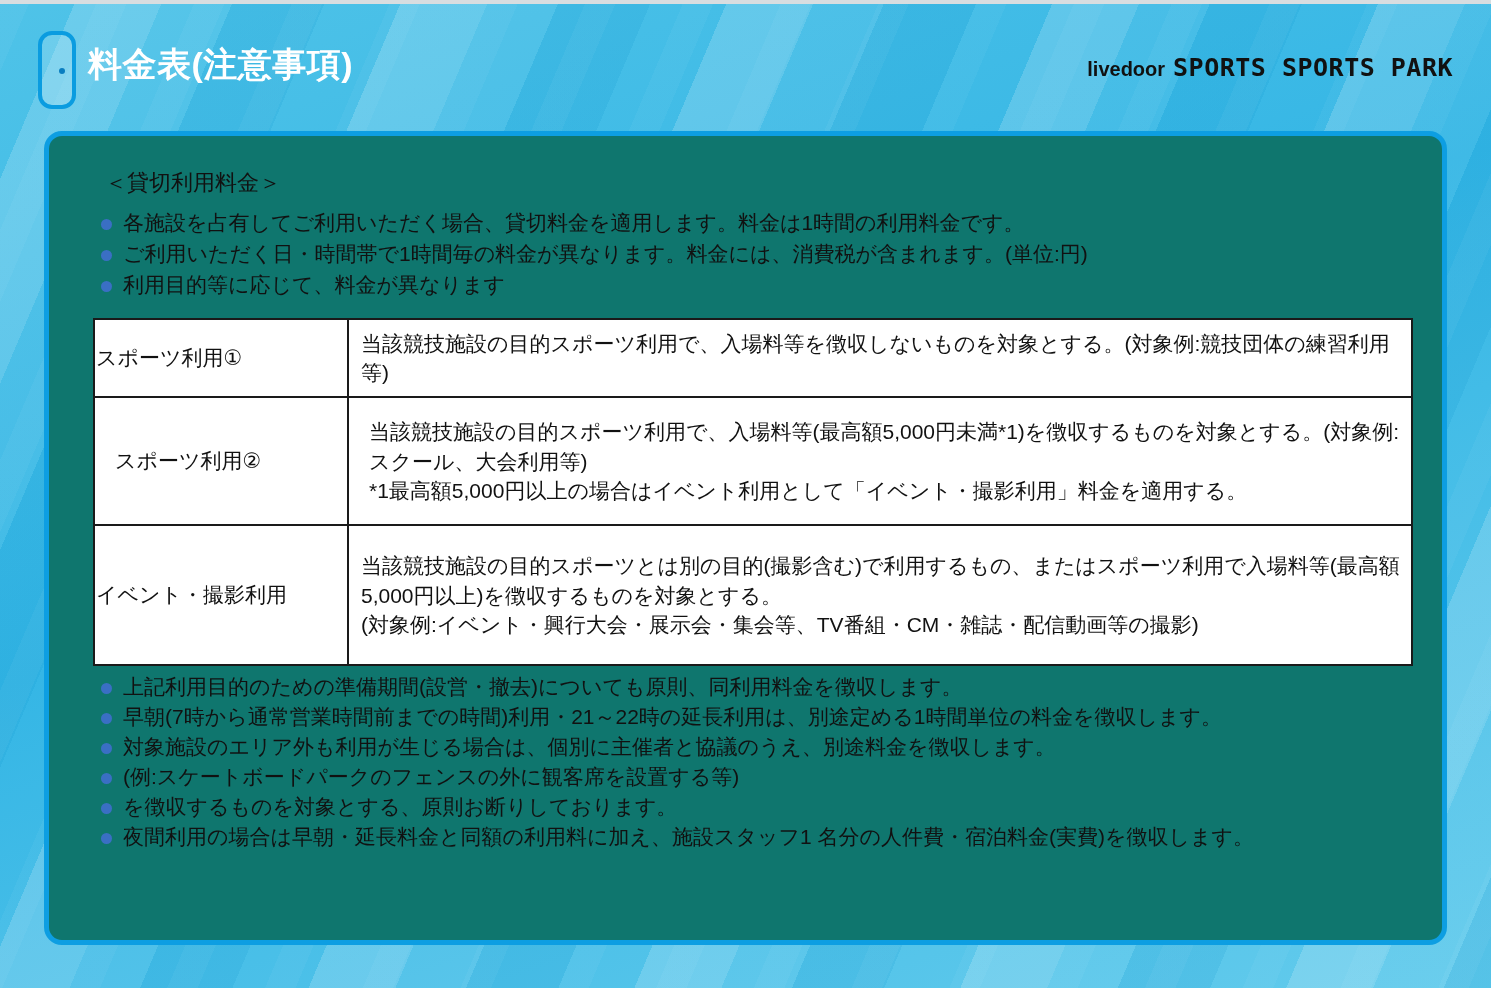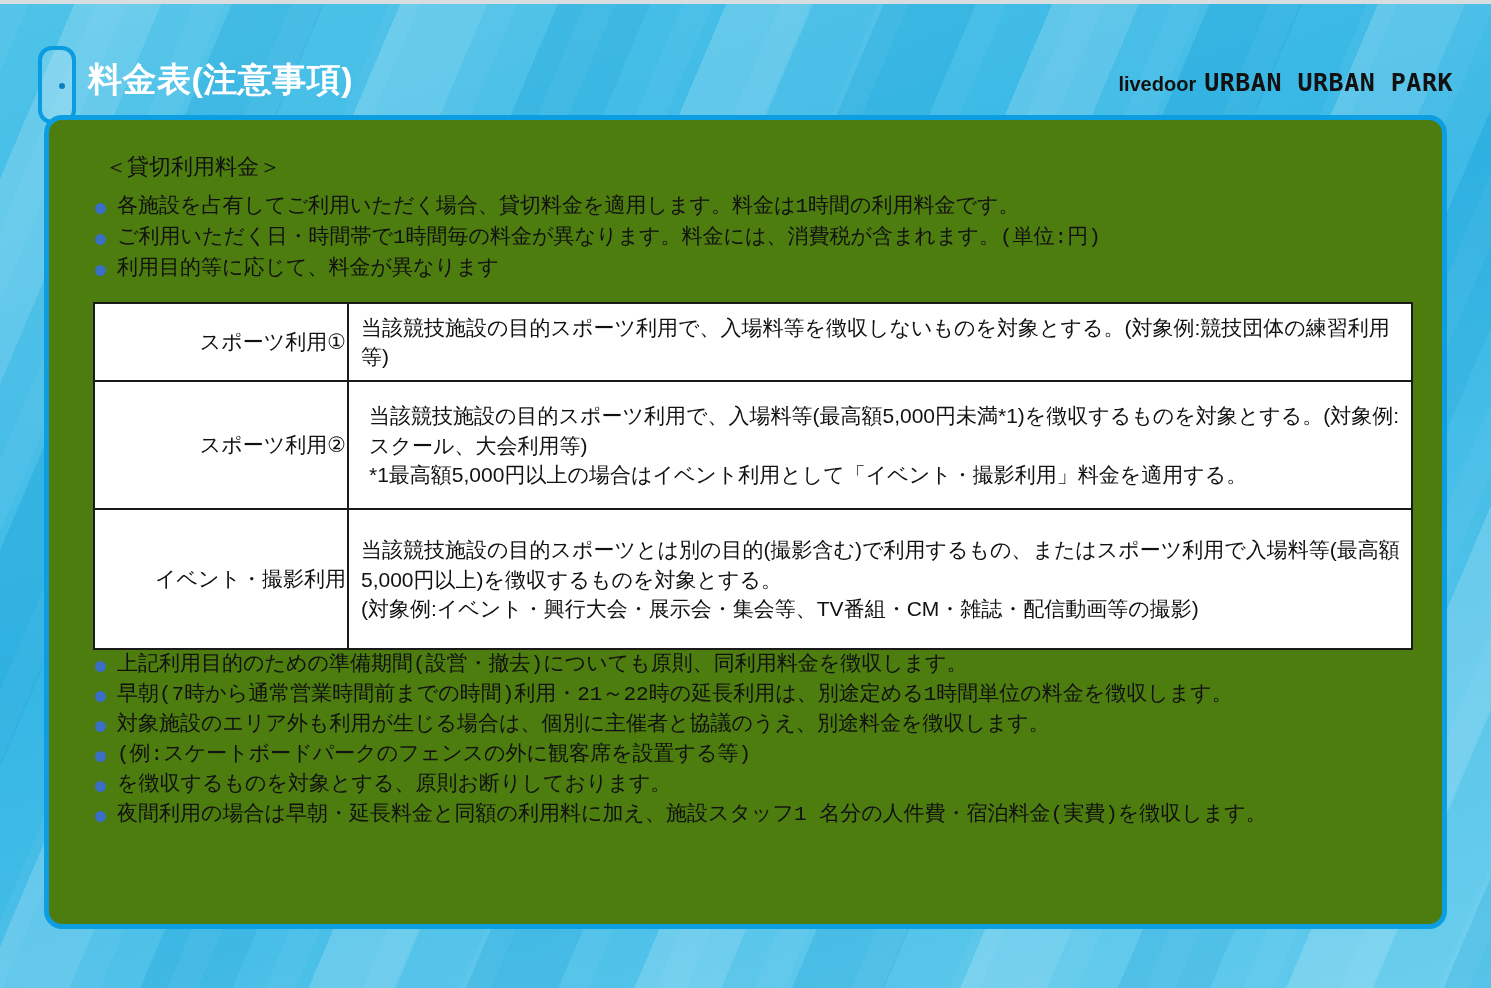--- a/index.html
+++ b/index.html
@@ -63,7 +63,7 @@
   
   .header {
     position: absolute;
-    top: 16px; left: 0;
+    top: 1px; left: 0;
     width: 1491px;
     height: 120px;
     z-index: 4;

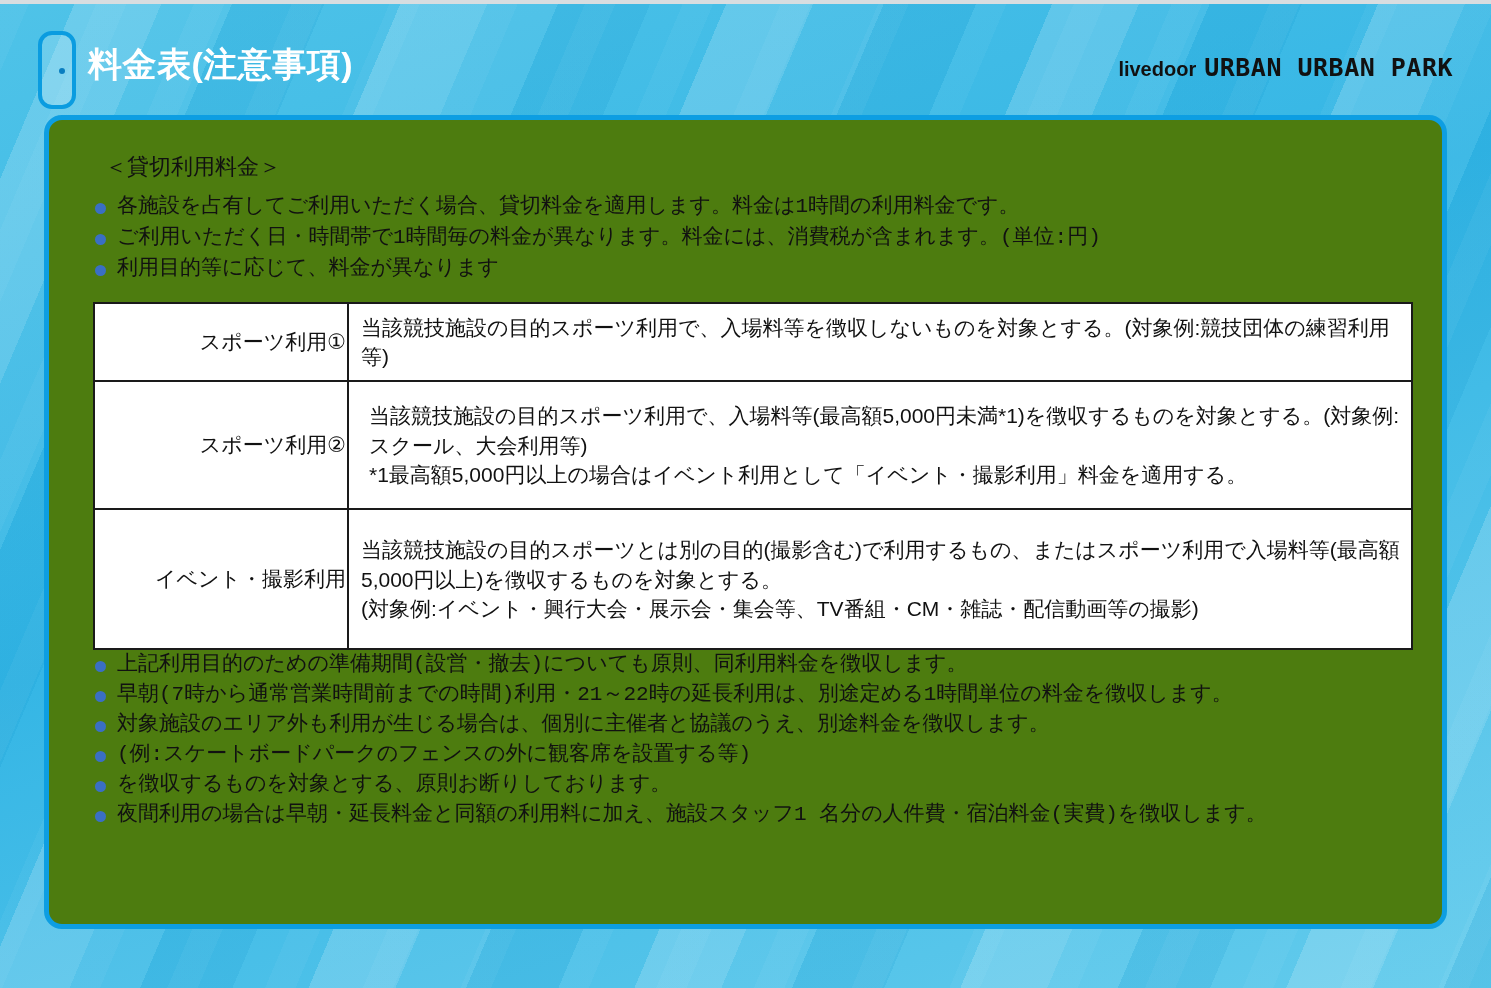--- a/index.html
+++ b/index.html
@@ -227,7 +227,7 @@
     </div>
     <div class="header-title">料金表(注意事項)</div>
     <div class="brand">
-      <span class="brand-livedoor">livedoor</span><span class="brand-usp">URBAN URBAN PARK</span>
+      <span class="brand-livedoor">livedoor</span><span class="brand-usp">SPORTS SPORTS PARK</span>
     </div>
   </div>
 

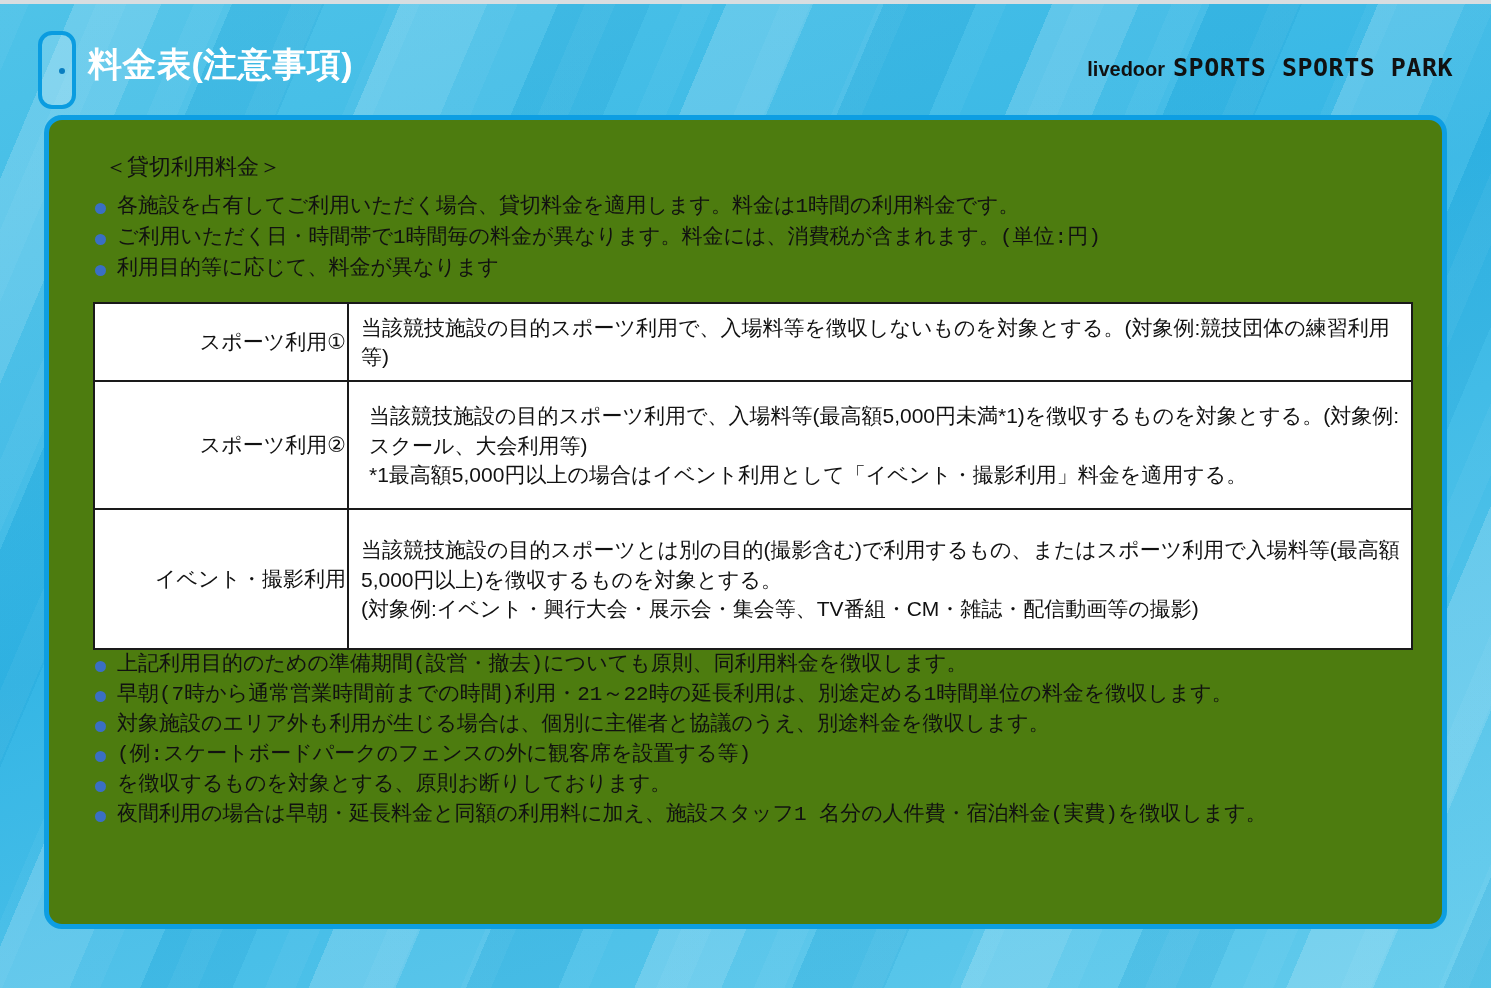--- a/index.html
+++ b/index.html
@@ -128,13 +128,13 @@
   .card {
     position: absolute;
     left: 44px;
-    top: 115px;
+    top: 131px;
     width: 1403px;
     height: 814px;
     box-sizing: border-box;
     border: 5px solid #0d9ee2;
     border-radius: 18px;
-    background: #4d7c0f;
+    background: #0f766e;
     z-index: 5;
     overflow: hidden;
   }

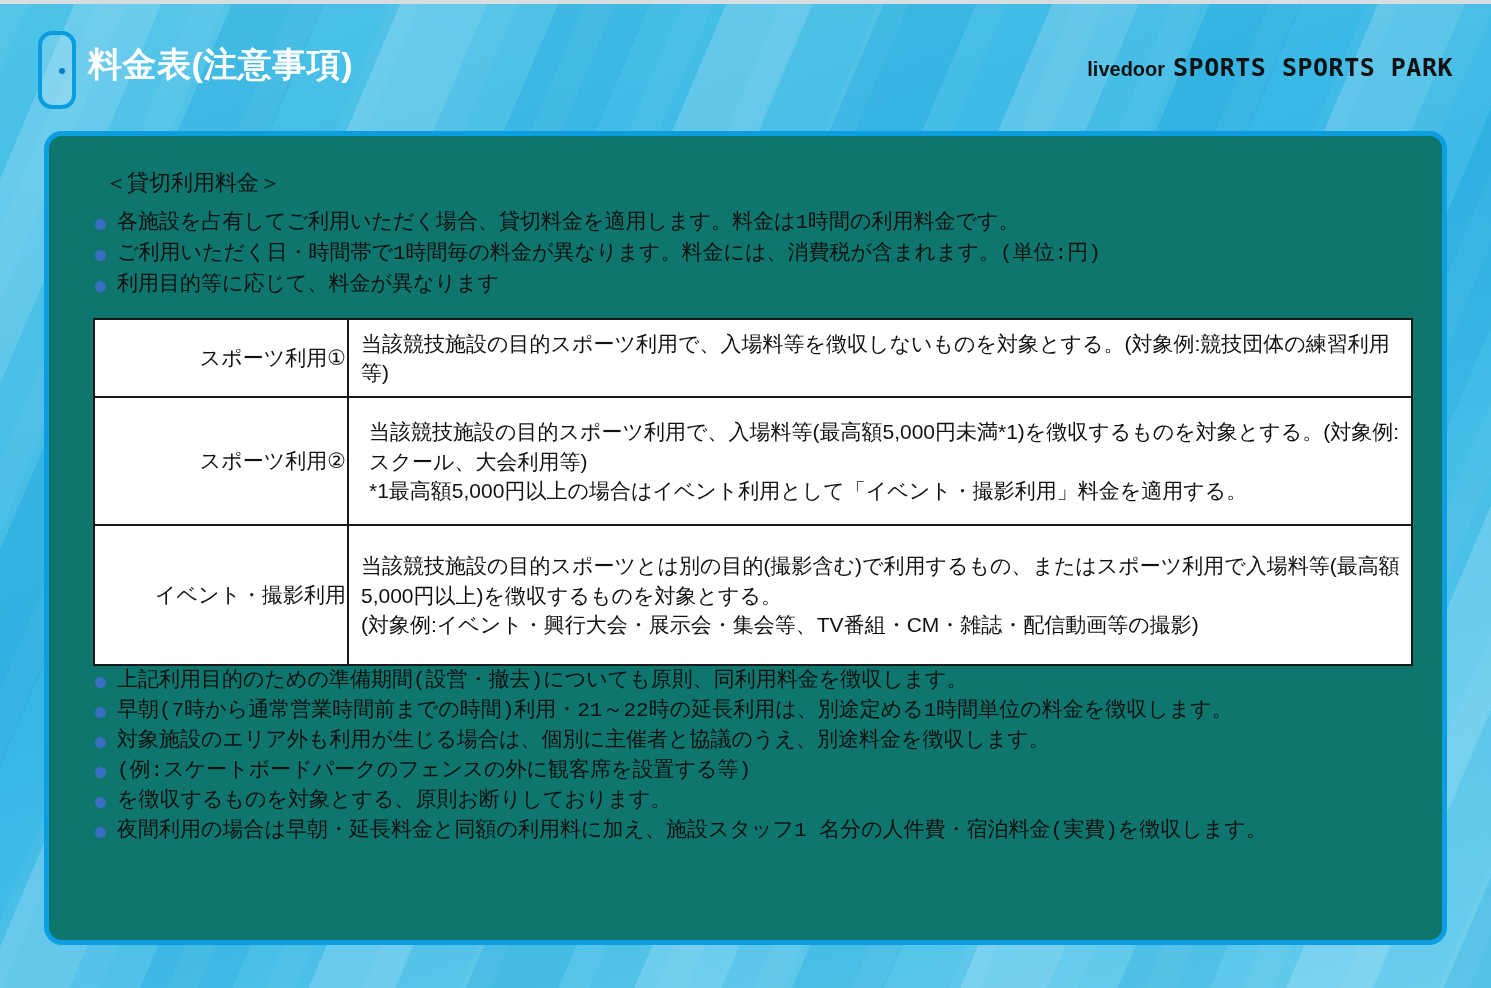--- a/index.html
+++ b/index.html
@@ -152,9 +152,8 @@
   }
   ul.bullets {
     list-style: none;
-    margin: 0;
+    margin: 6px;
     padding: 0;
-    font-family: Liberation Mono, monospace;
   }
   ul.bullets li {
     position: relative;

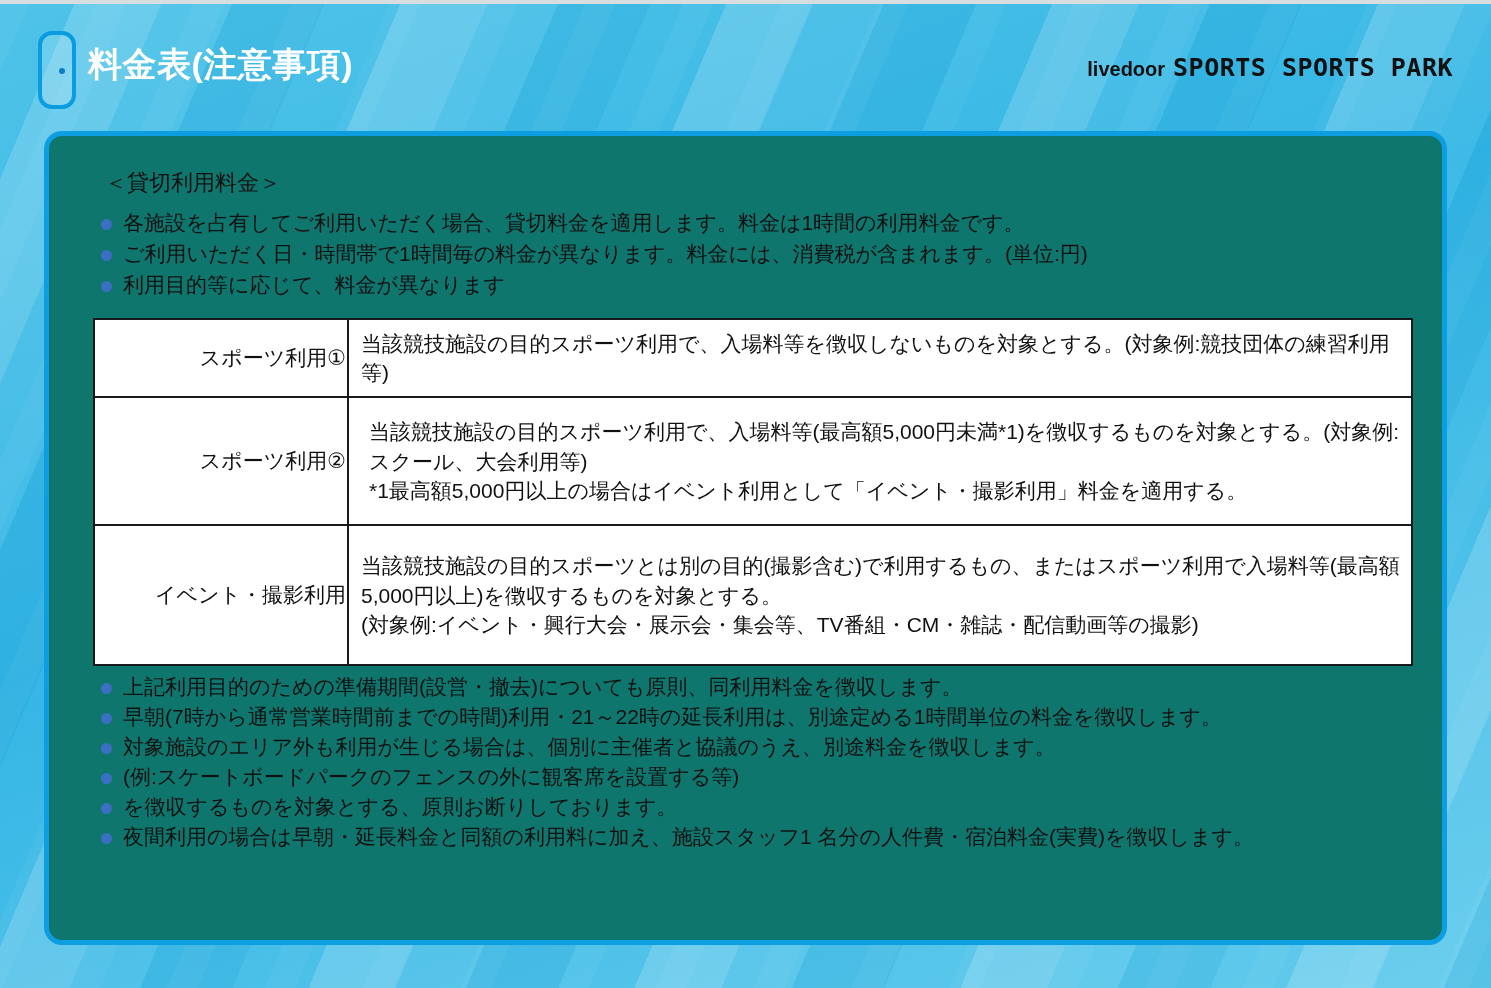--- a/index.html
+++ b/index.html
@@ -193,7 +193,7 @@
   }
   td.cat {
     width: 250px;
-    text-align: right;
+    text-align: left;
     font-size: 21px;
     white-space: nowrap;
     margin-top: 24px;

